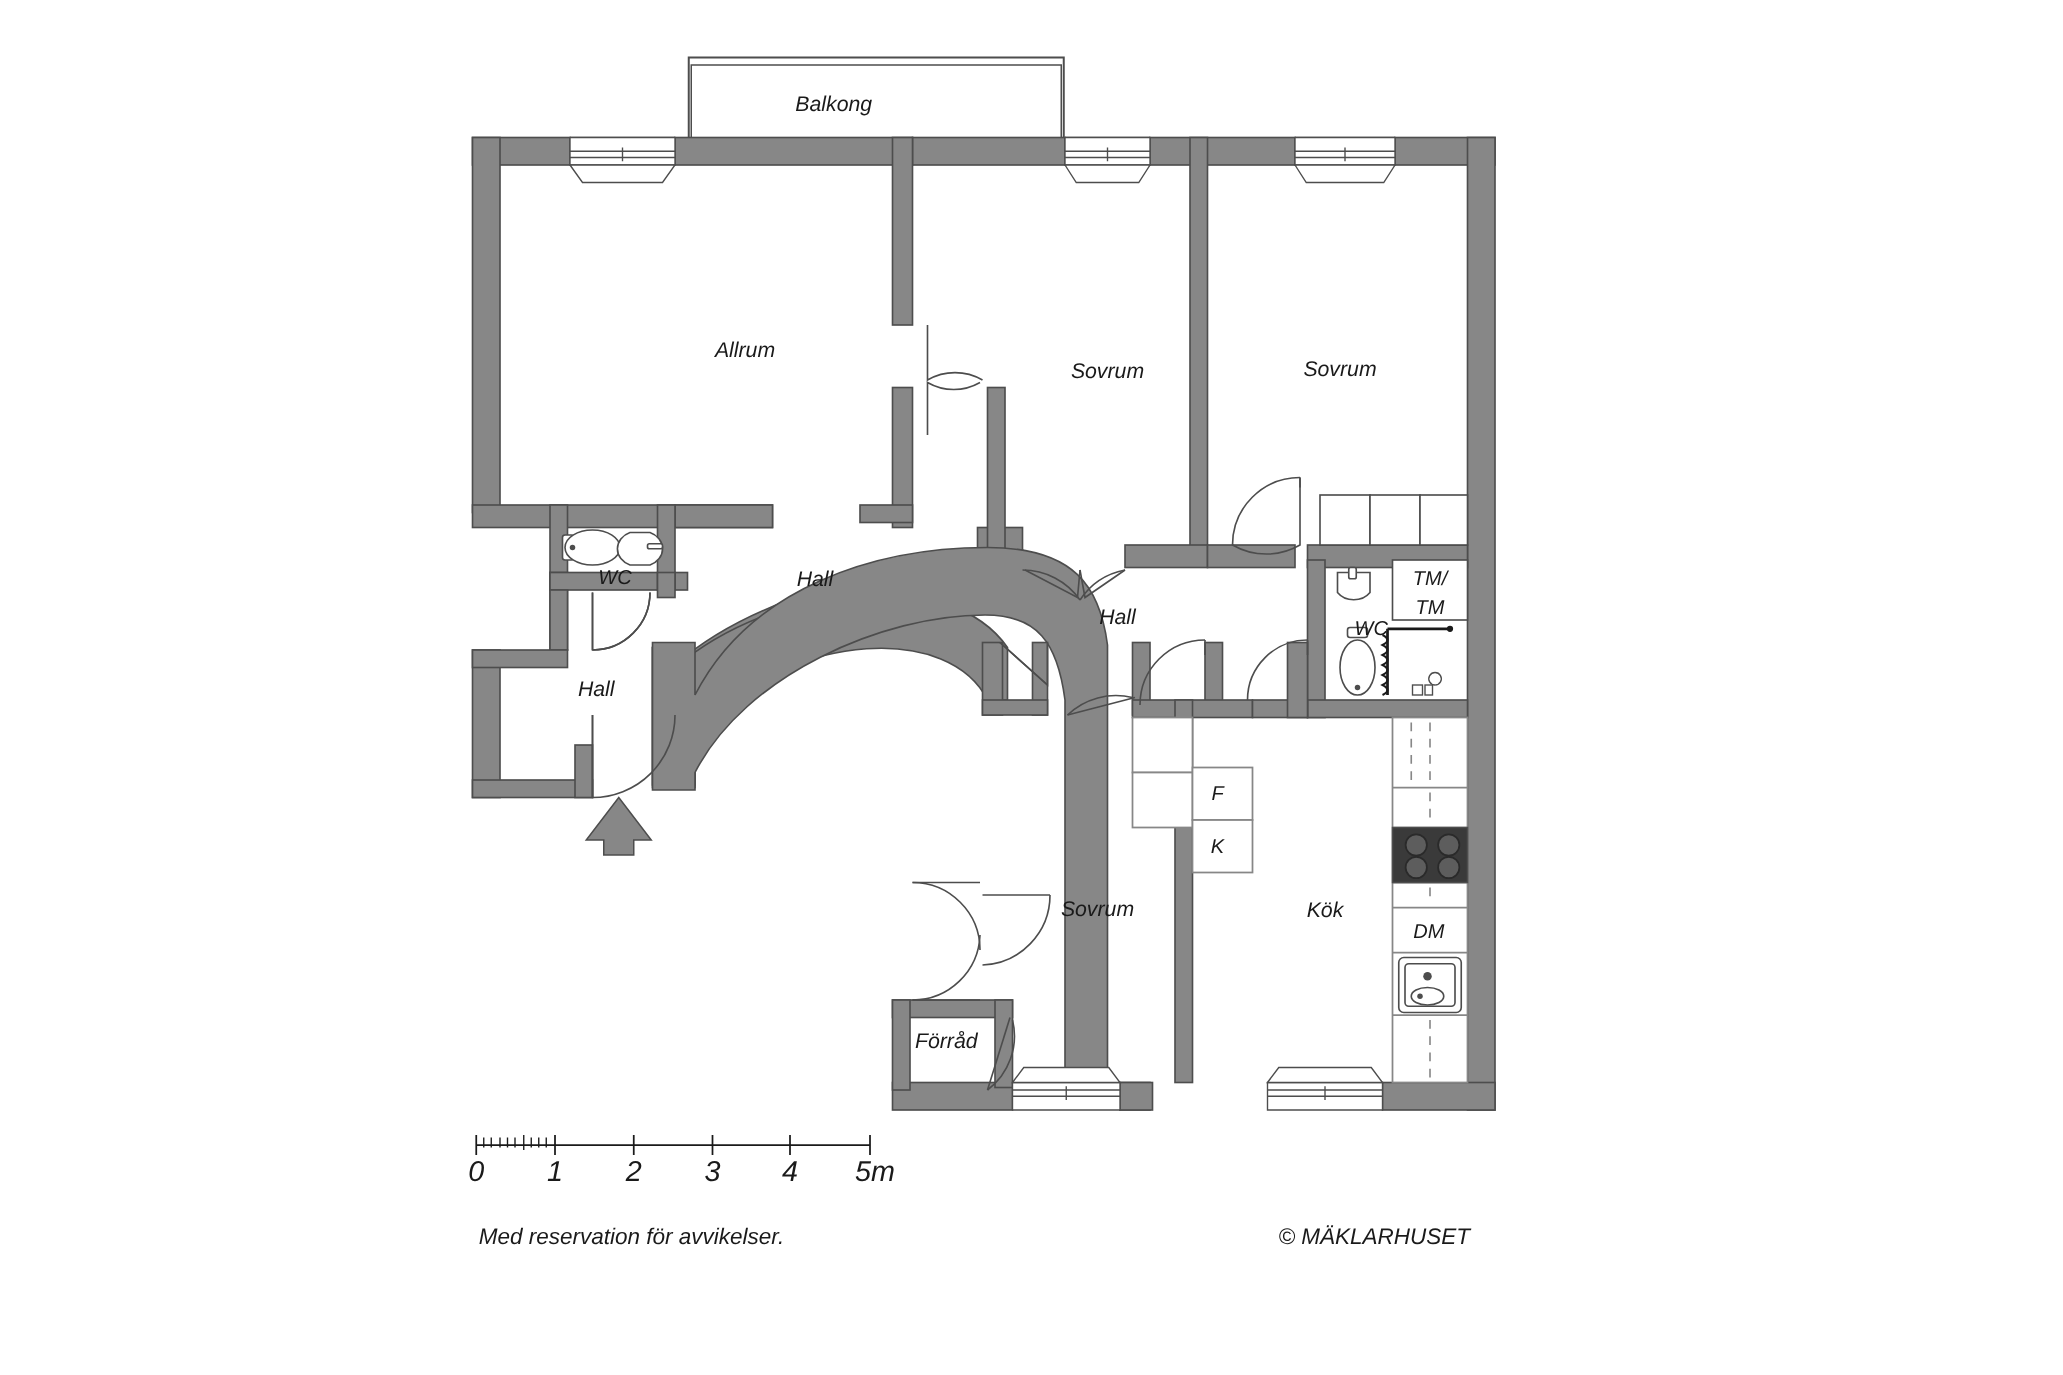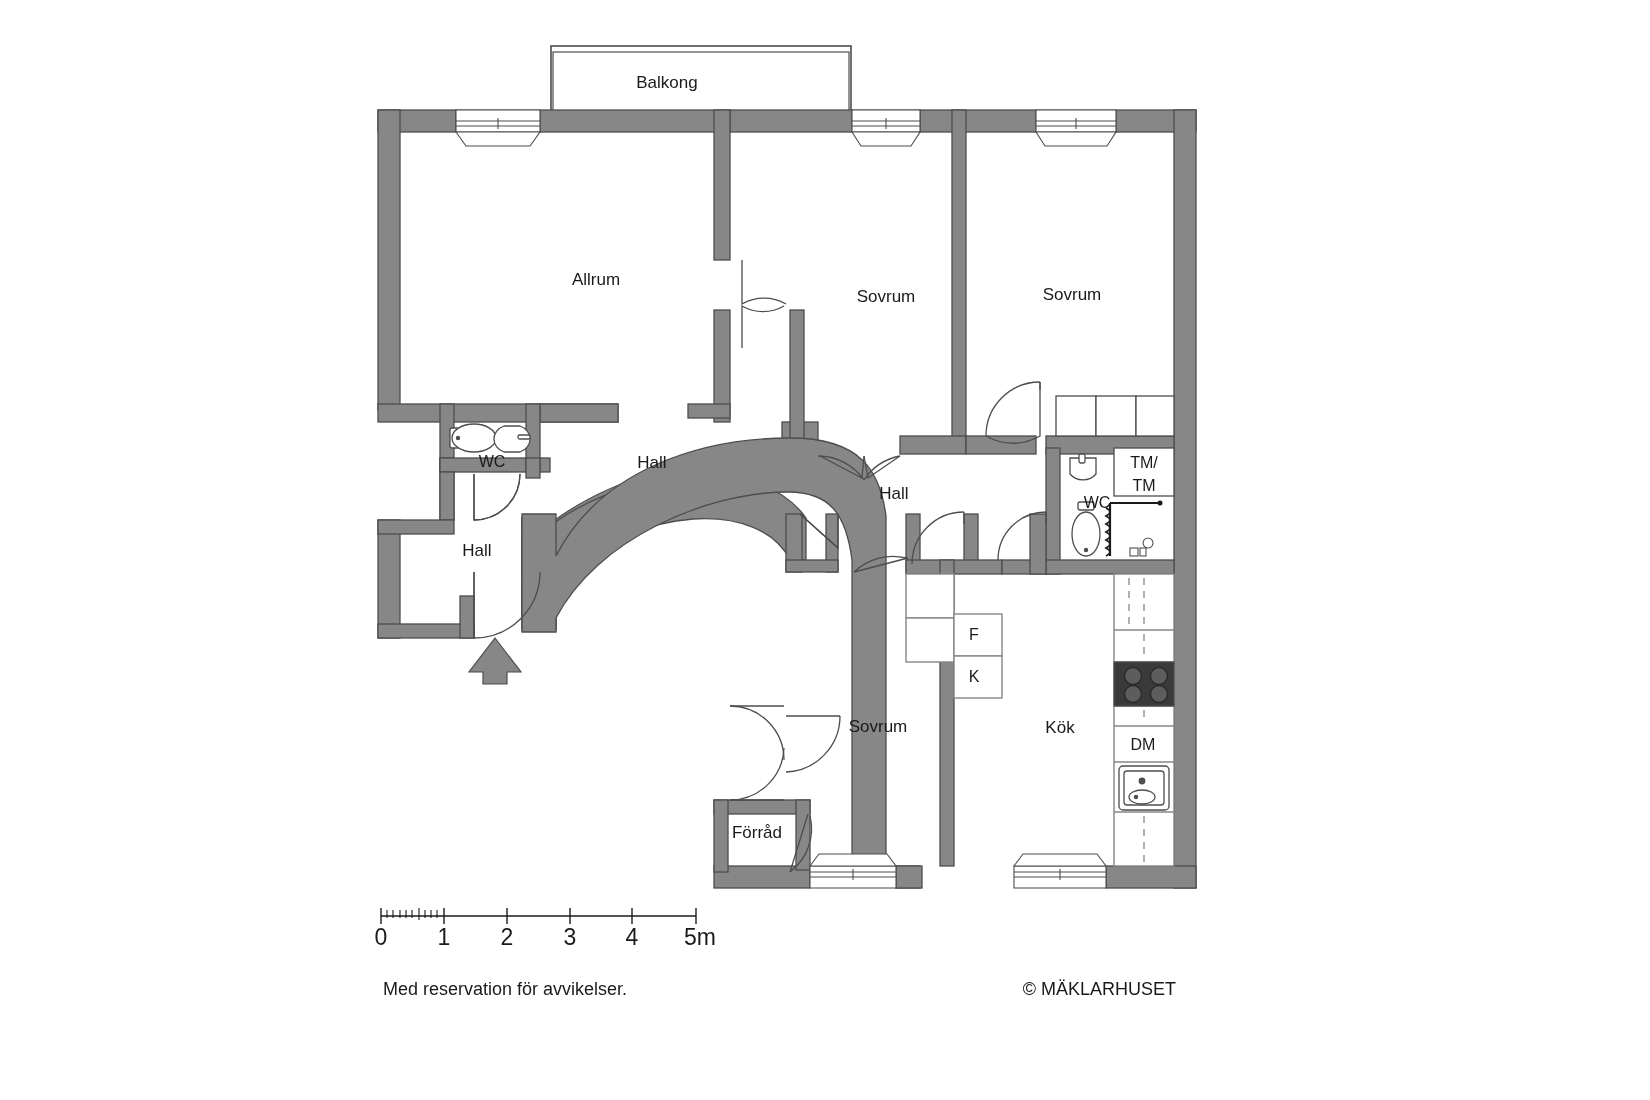--- a/index.html
+++ b/index.html
@@ -9,7 +9,7 @@
     font-family:"Liberation Sans","DejaVu Sans",sans-serif;
     overflow:hidden;
   }
-  #plan-wrap{position:relative;width:1522px;height:1100px;}
+  #plan-wrap{position:relative;width:1522px;height:1100px;font-style:italic;}
   svg#floorplan{display:block;}
   .rmlabel{
     font-family:"Liberation Sans","DejaVu Sans",sans-serif;

